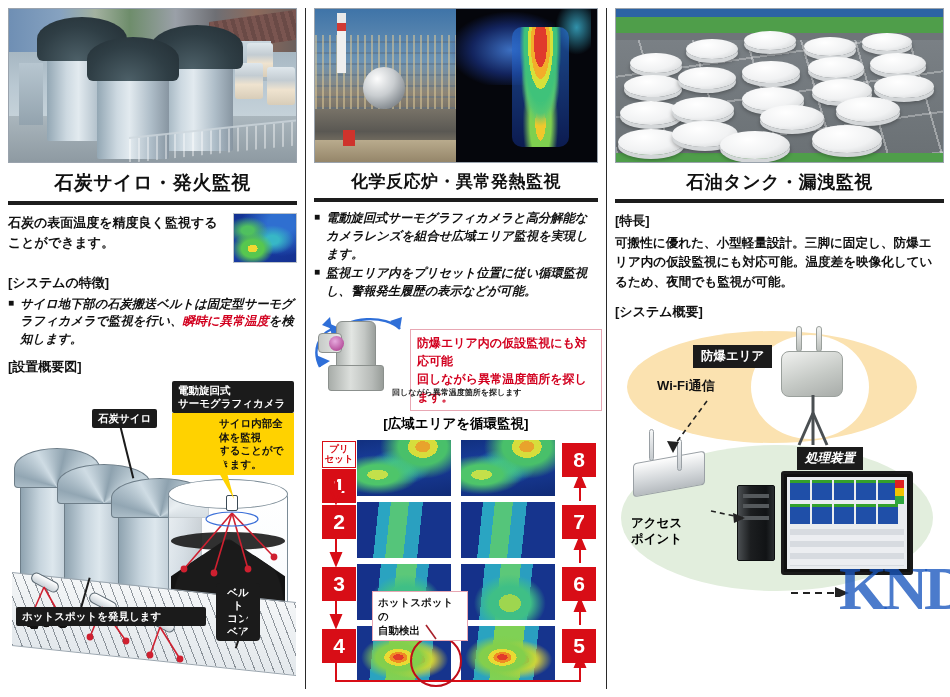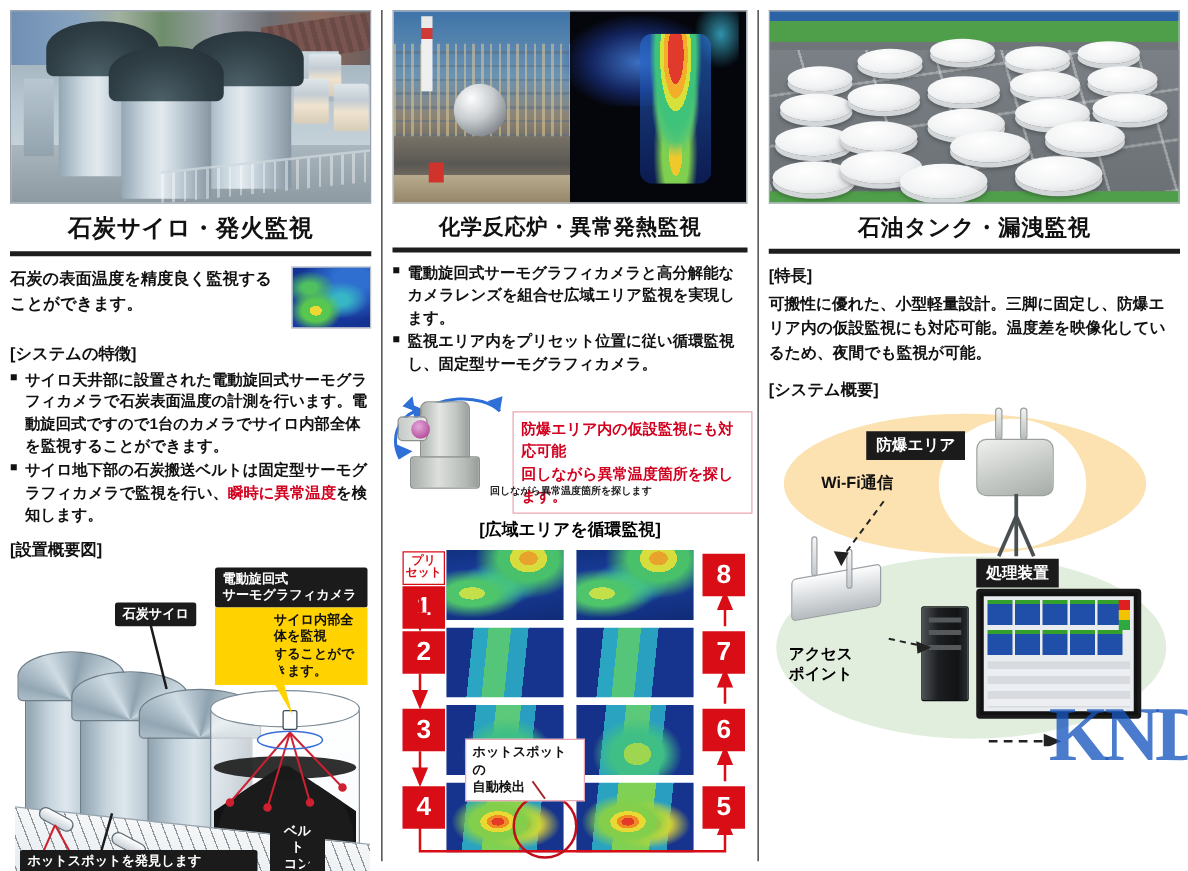--- a/index.html
+++ b/index.html
@@ -121,7 +121,7 @@
   .sub-h { font-weight:bold; font-size:13px; margin:10px 0 3px 0; color:#111; }
   ul.bl { list-style:none; margin:0; padding:0; }
   ul.bl li { font-size:12.3px; line-height:1.46; font-weight:bold; color:#111;
-    padding-left:12px; position:relative; margin-bottom:1px; text-indent:0; }
+    padding-left:12px; position:relative; margin-bottom:1px; text-indent:0;font-style:italic; }
   ul.bl li:before { content:"■"; position:absolute; left:0; top:0; font-size:10px; }
   .red { color:#d2001f; }
 

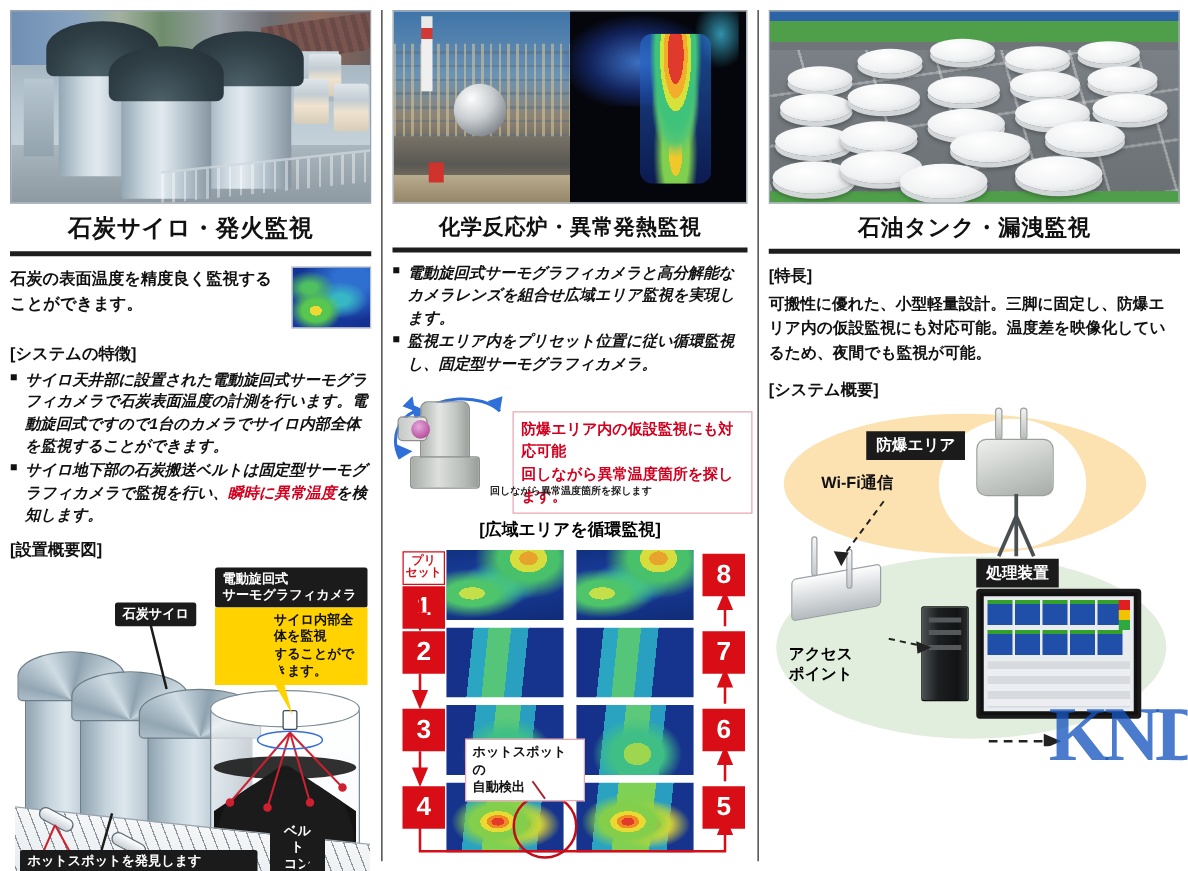--- a/index.html
+++ b/index.html
@@ -412,7 +412,7 @@
     <div class="body-text">
       <ul class="bl">
         <li>電動旋回式サーモグラフィカメラと高分解能なカメラレンズを組合せ広域エリア監視を実現します。</li>
-        <li>監視エリア内をプリセット位置に従い循環監視し、固定型サーモグラフィカメラ。</li>
+        <li>監視エリア内をプリセット位置に従い循環監視し、警報発生履歴の表示などが可能。</li>
       </ul>
     </div>
 

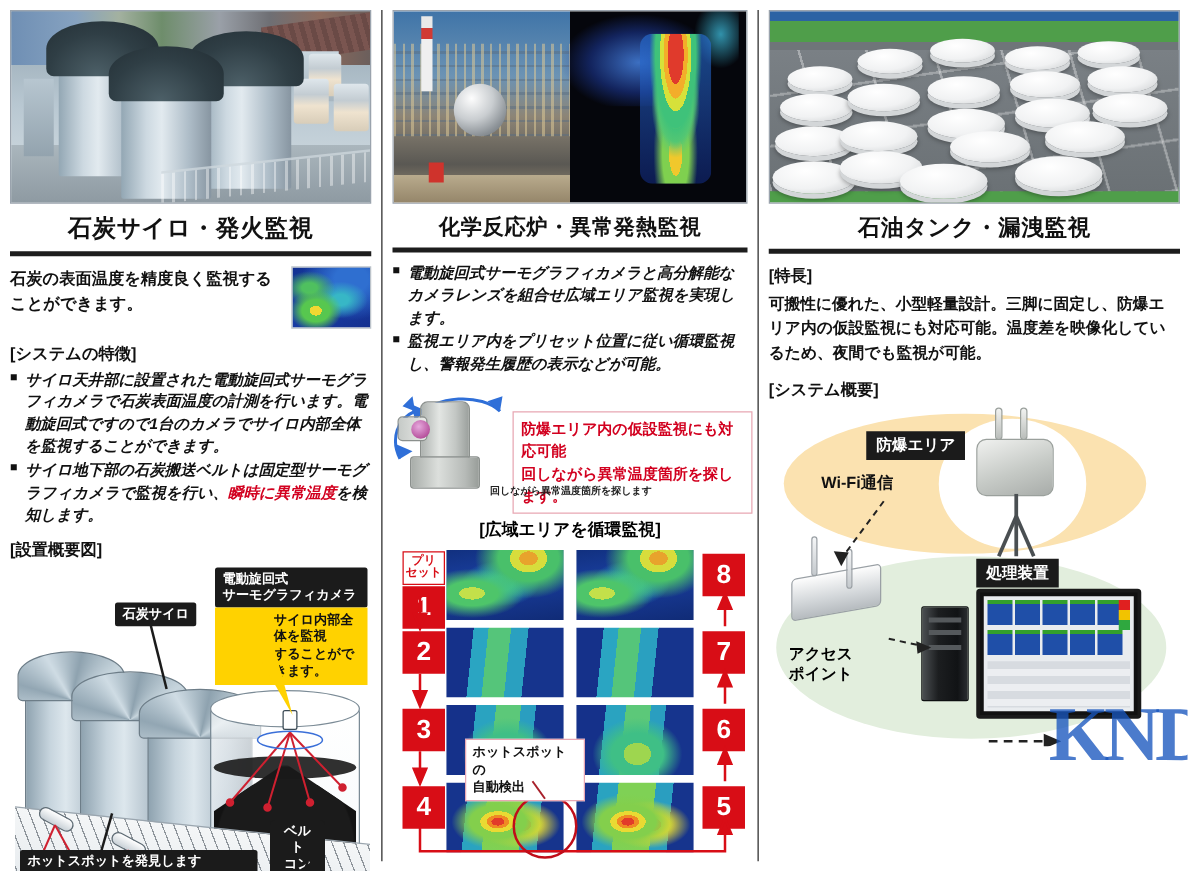--- a/index.html
+++ b/index.html
@@ -298,7 +298,6 @@
 
       <div class="sub-h">[システムの特徴]</div>
       <ul class="bl">
-        <li>サイロ天井部に設置された電動旋回式サーモグラフィカメラで石炭表面温度の計測を行います。電動旋回式ですので1台のカメラでサイロ内部全体を監視することができます。</li>
         <li><span>サイロ地下部の石炭搬送ベルトは固定型サーモグラフィカメラで監視を行い、</span><span class="red">瞬時に異常温度</span><span>を検知します。</span></li>
       </ul>
 

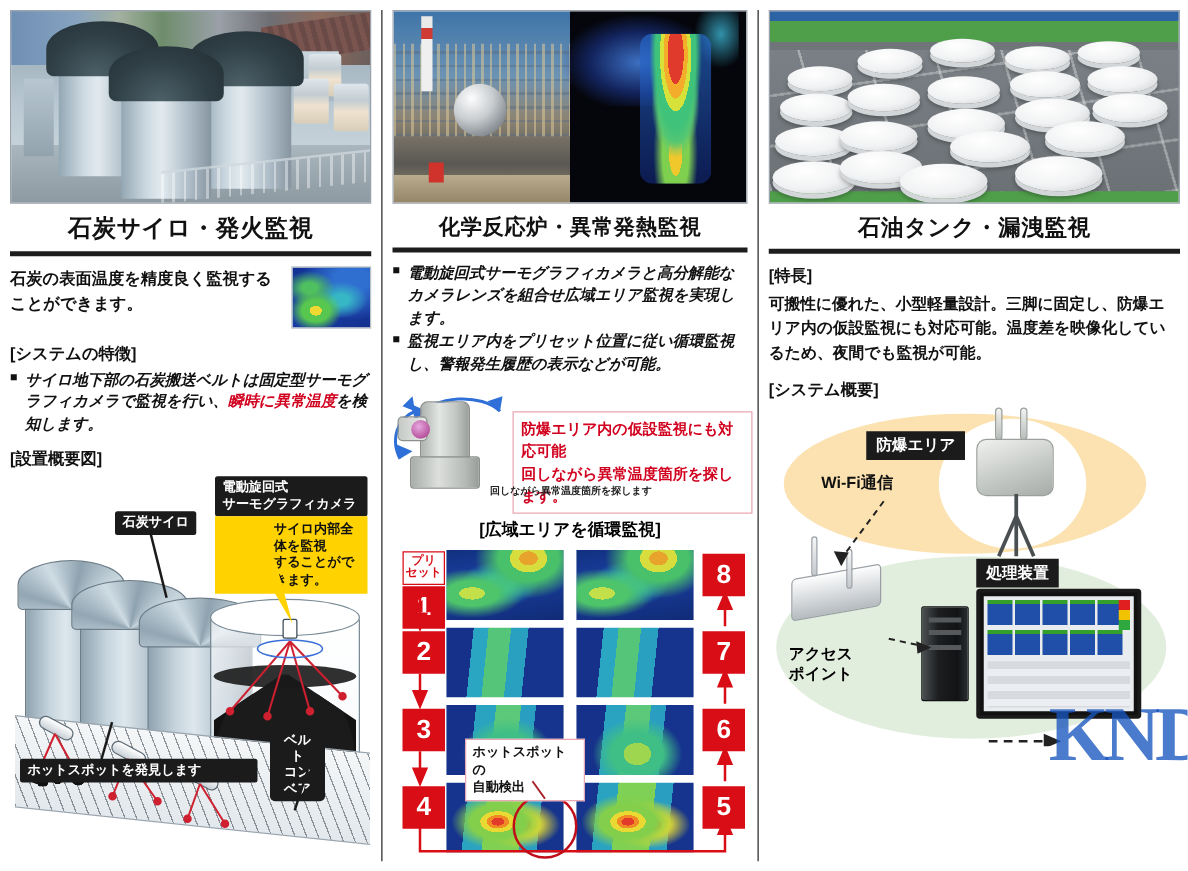--- a/index.html
+++ b/index.html
@@ -580,7 +580,7 @@
         <div class="slot" style="top:18px;"></div>
         <div class="slot" style="top:30px;"></div>
       </div>
-      <div class="tag-dark" style="left:166px; top:122px;">処理装置</div>
+      <div class="tag-dark" style="left:182px; top:122px;font-style:italic;">処理装置</div>
       <div class="monitor">
         <div class="screen">
           <div class="row1">

